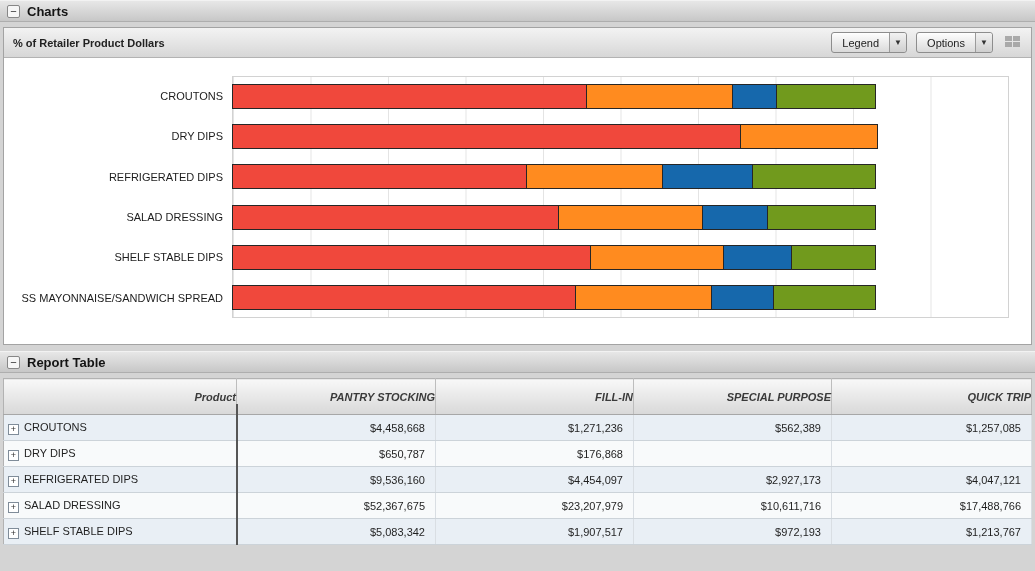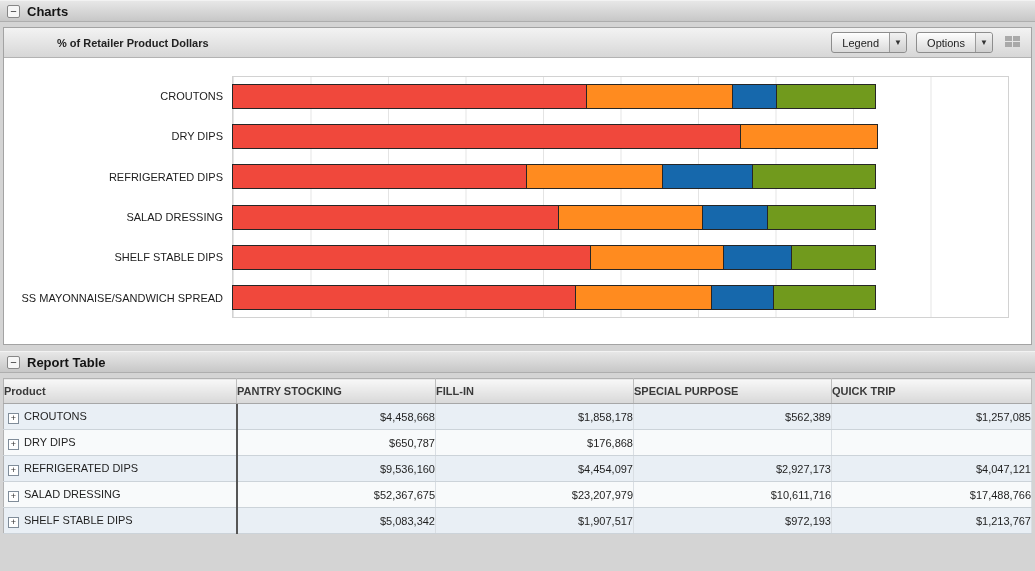--- a/index.html
+++ b/index.html
@@ -44,7 +44,7 @@
     background: linear-gradient(#f3f3f3, #d7d7d7);
     border-bottom: 1px solid #b3b3b3;
   }
-  .panel-title { font-size: 11px; font-weight: bold; color: #222; margin-left: 44px; }
+  .panel-title { font-size: 11px; font-weight: bold; color: #222; }
   .panel-toolbar { margin-left: auto; display: flex; align-items: center; gap: 9px; justify-content: space-between; }
   .split-btn {
     display: inline-flex; align-items: stretch;

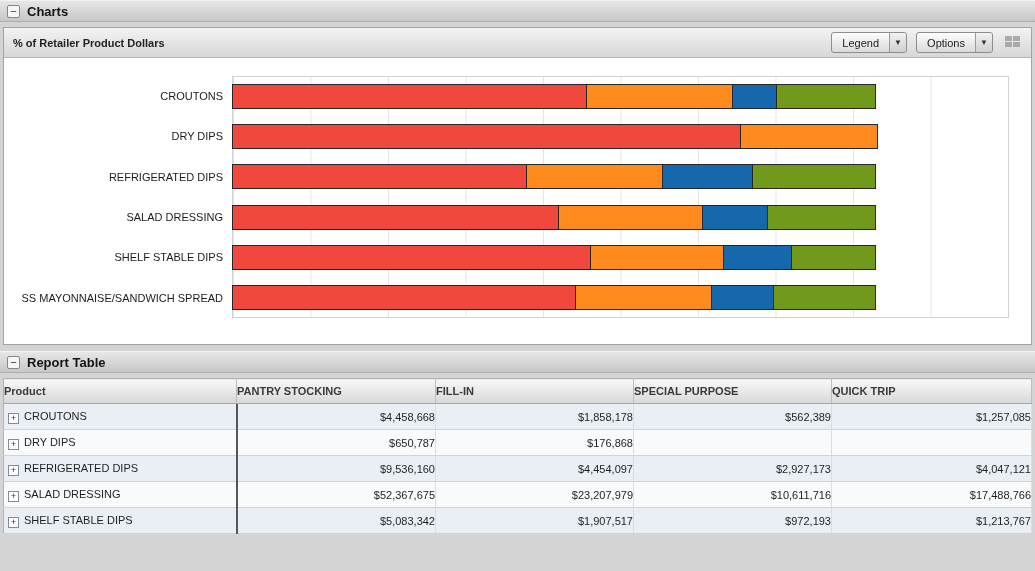--- a/index.html
+++ b/index.html
@@ -106,12 +106,12 @@
     font-size: 11px;
   }
   .report-table th {
-    height: 25px;
+    height: 36px;
     background: linear-gradient(#f8f8f8, #d8d8d8);
     border-right: 1px solid #bdbdbd;
     border-bottom: 1px solid #a7a7a7;
     font-weight: bold; color: #3a3a3a;
-    text-align: left; cursor: pointer;
+    text-align: right; cursor: pointer; font-style: italic;
   }
   .report-table td {
     height: 26px;

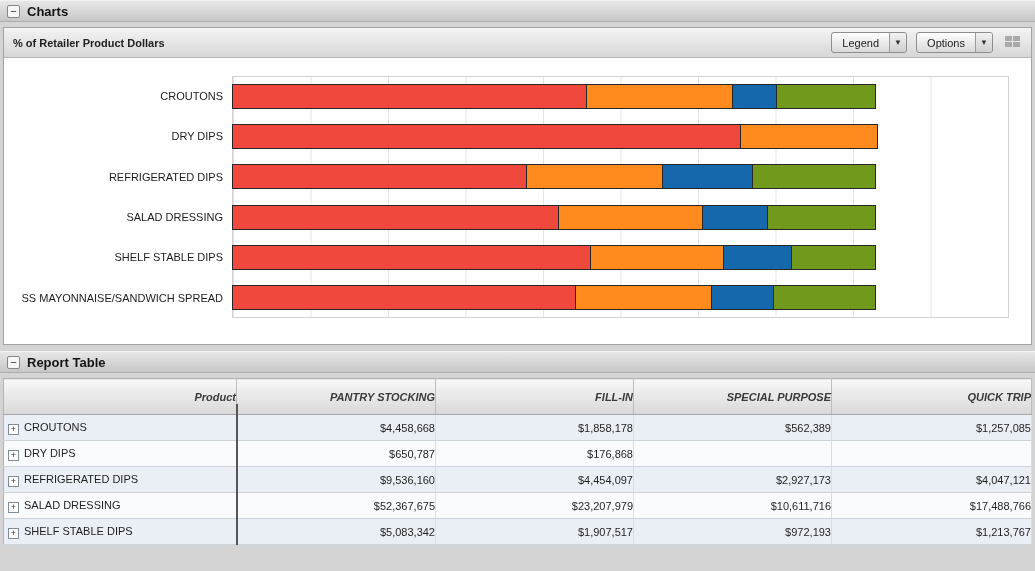--- a/index.html
+++ b/index.html
@@ -123,7 +123,7 @@
   .report-table tr.odd td  { background: #e9eff5; }
   .report-table tr.even td { background: #f8fafb; }
   .cell-product { padding-left: 4px; }
-  .cell-num { text-align: right; padding-right: 0; }
+  .cell-num { text-align: right; padding-right: 10px; }
   .expander {
     display: inline-block; width: 11px; height: 11px;
     margin-right: 5px; vertical-align: -1px;

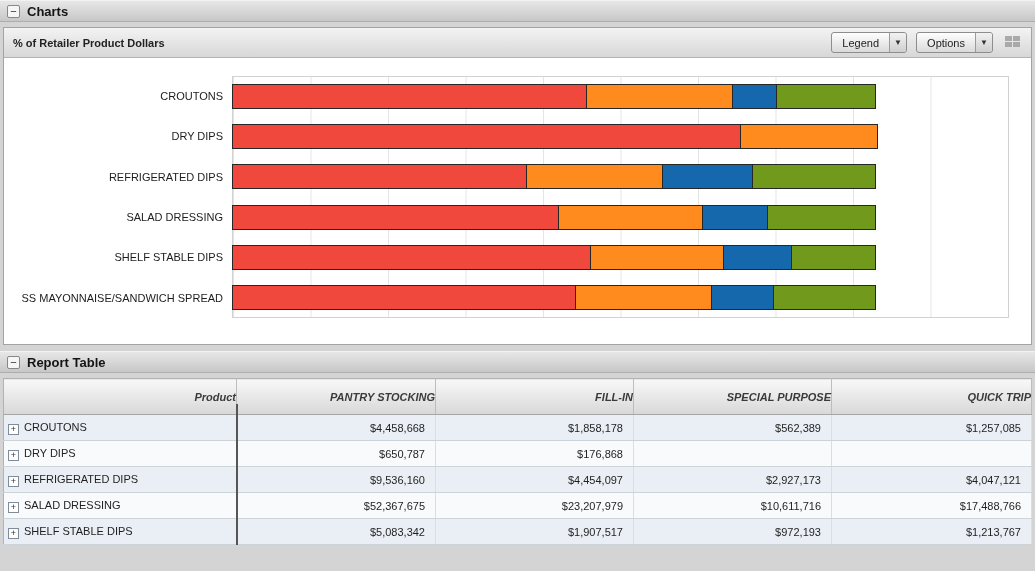--- a/index.html
+++ b/index.html
@@ -251,7 +251,7 @@
           <tr class="odd">
             <td class="cell-product"><span class="expander">+</span><span>CROUTONS</span></td>
             <td class="cell-num">$4,458,668</td>
-            <td class="cell-num">$1,858,178</td>
+            <td class="cell-num">$1,271,236</td>
             <td class="cell-num">$562,389</td>
             <td class="cell-num">$1,257,085</td>
           </tr>

